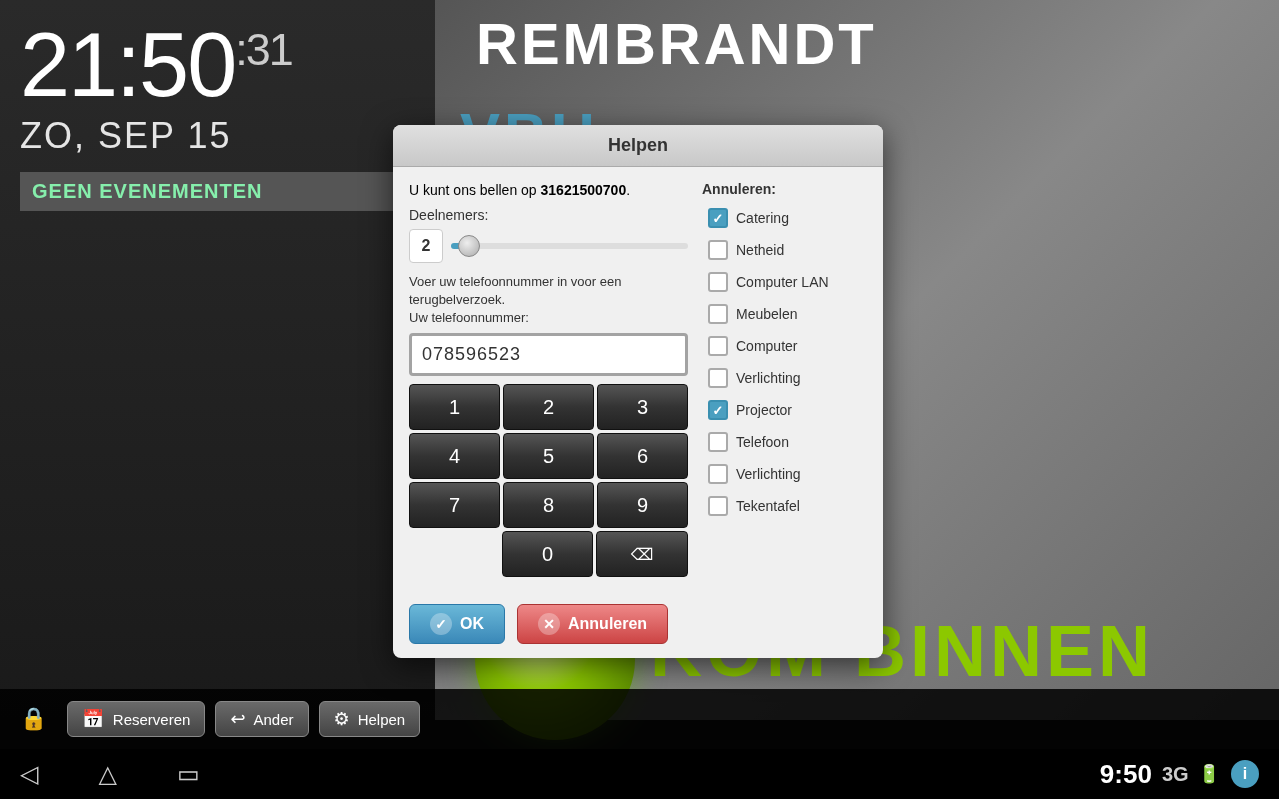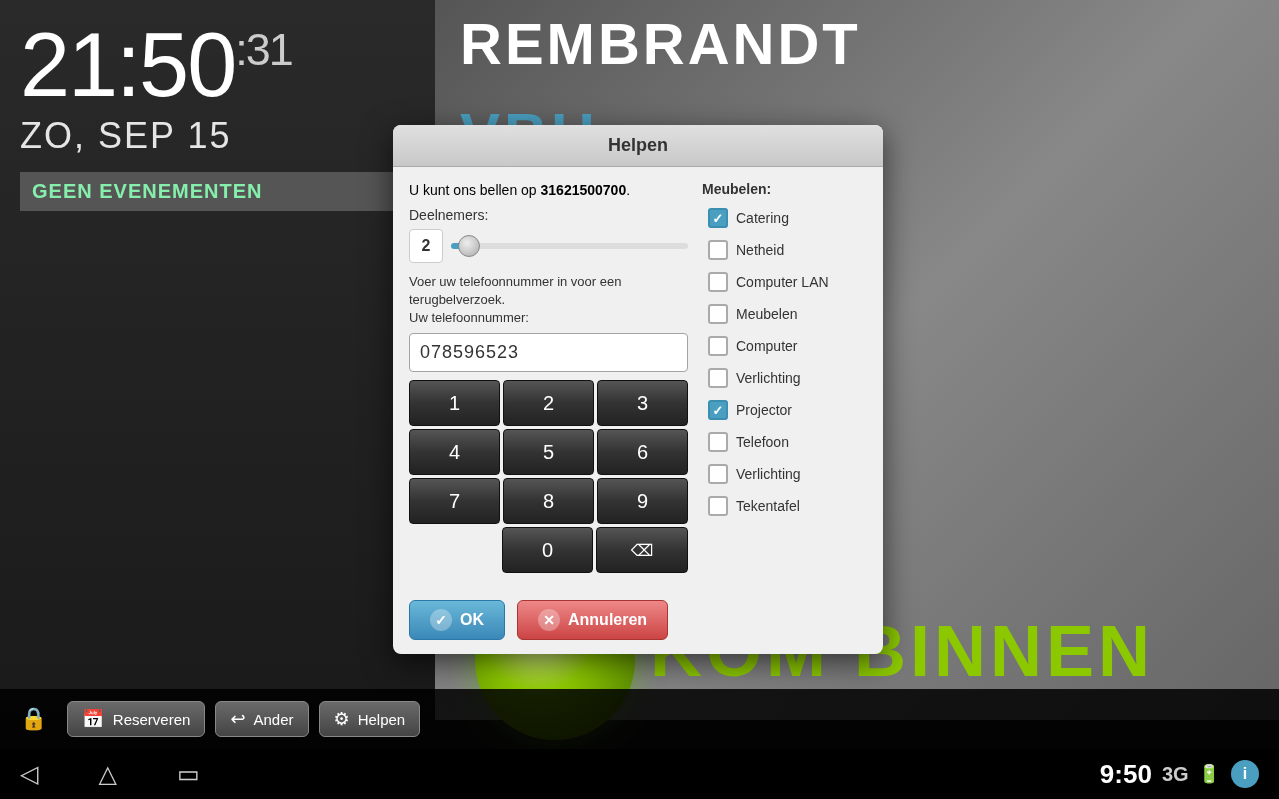--- a/index.html
+++ b/index.html
@@ -70,7 +70,7 @@
     
     .room-name {
       position: absolute;
-      left: 460px; top: 10px;
+      left: 476px; top: 10px;
       font-size: 58px;
       font-weight: bold;
       color: #fff;

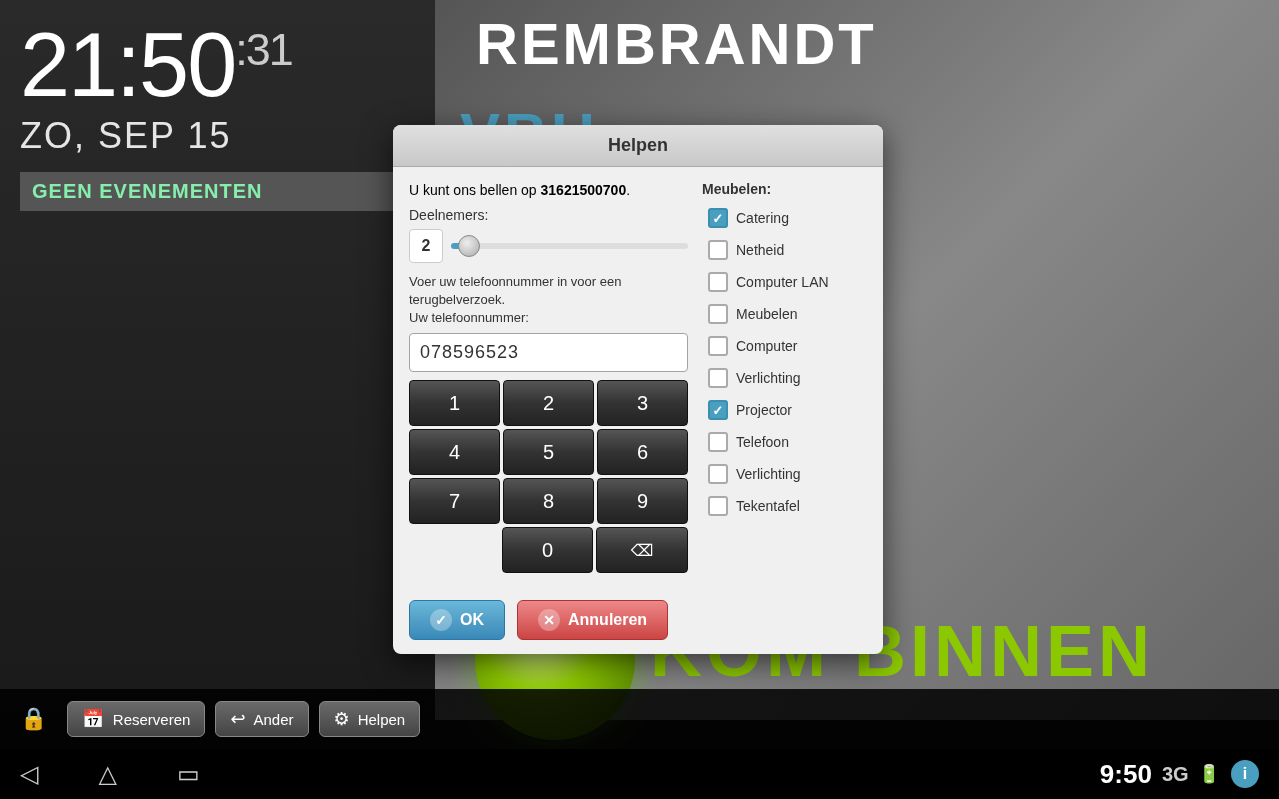--- a/index.html
+++ b/index.html
@@ -490,7 +490,7 @@
     </div>
 
     <div class="dialog-right">
-      <div class="problems-label">Meubelen:</div>
+      <div class="problems-label">Annuleren:</div>
       <div class="problem-item">
         <div class="checkbox checked"></div>
         <span class="problem-text">Catering</span>

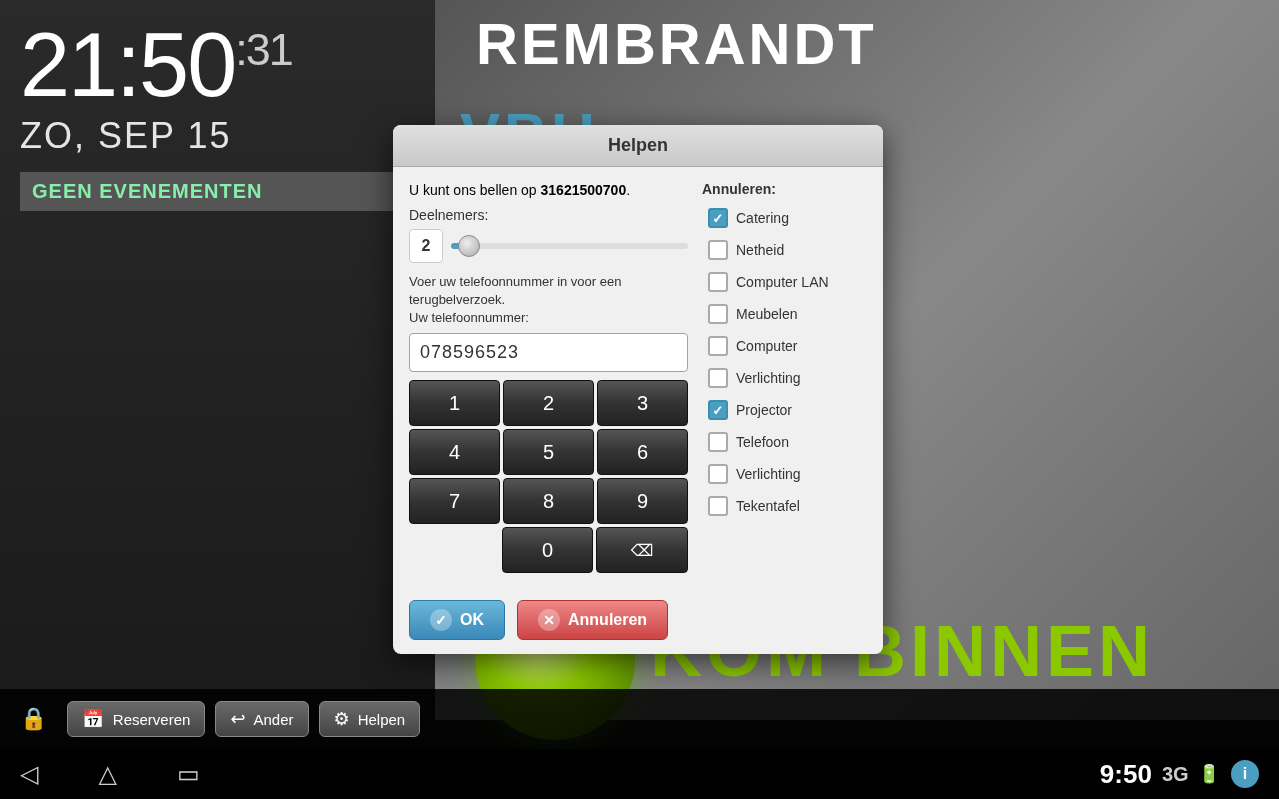--- a/index.html
+++ b/index.html
@@ -287,7 +287,7 @@
       margin-top: 6px;
       width: 100%;
       background: #fff;
-      border: 1px solid #a3a3a3;
+      border: 3px solid #a3a3a3;
       border-radius: 4px;
       padding: 8px 10px;
       font-size: 18px;

